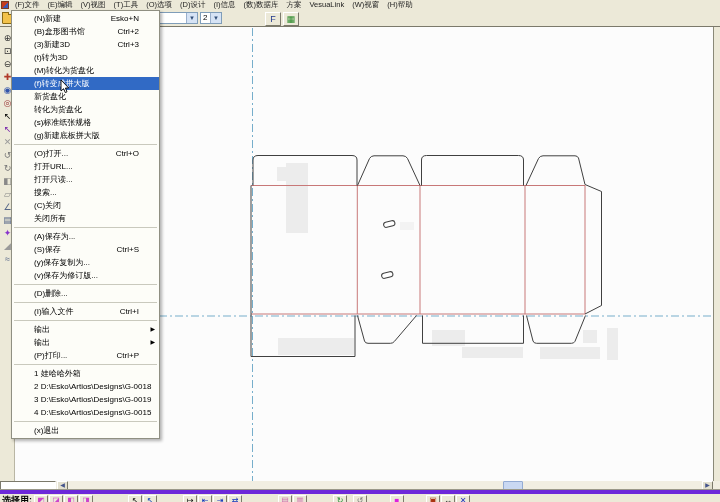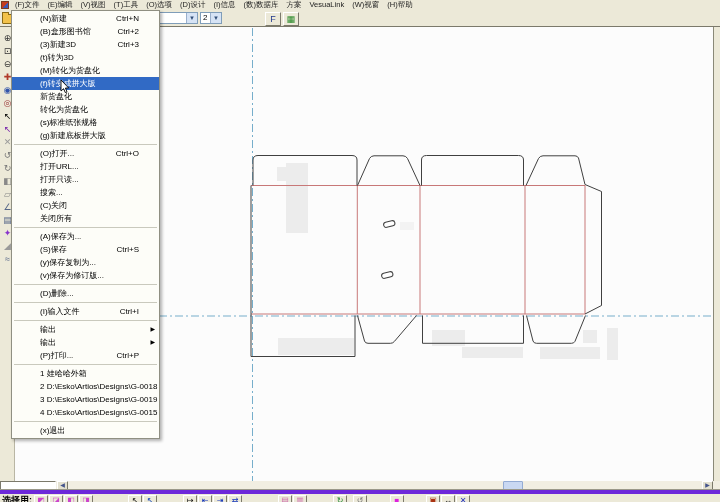--- a/index.html
+++ b/index.html
@@ -42,7 +42,7 @@
   .filemenu{position:absolute;left:11px;top:10px;width:149px;z-index:50;background:#fdfdf8;
     border:1px solid #8f8f82;box-shadow:2px 2px 3px rgba(0,0,0,.3);padding:1px 0;box-sizing:border-box;}
   .mi{height:13px;line-height:13px;font-size:8px;color:#000;display:flex;
-    padding-left:28px;padding-right:4px;overflow:hidden;white-space:nowrap;}
+    padding-left:22px;padding-right:4px;overflow:hidden;white-space:nowrap;}
   .mi .mi-short{margin-left:auto;padding-right:10px;}
   .mi .mi-arrow{width:6px;text-align:right;font-size:6px;line-height:13px;}
   .mi.hl{background:#316ac5;color:#fff;}

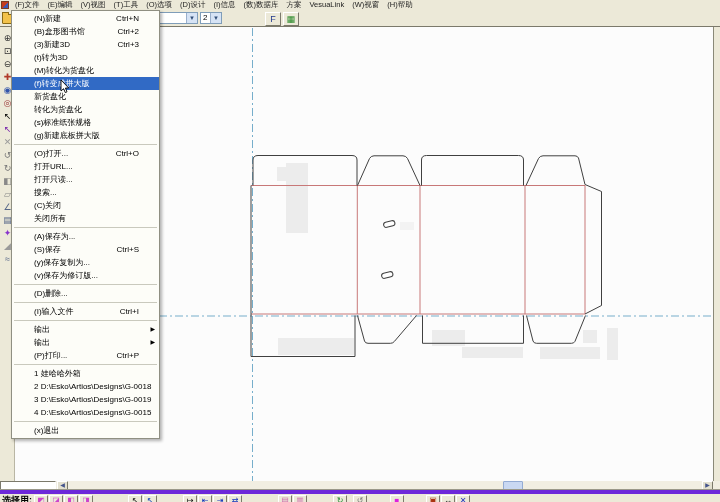--- a/index.html
+++ b/index.html
@@ -177,7 +177,7 @@
 <div class="filemenu">
     <div class="mi">
     <span class="mi-label">(N)新建</span>
-    <span class="mi-short">Ctrl+N</span>
+    <span class="mi-short">Esko+N</span>
     <span class="mi-arrow"></span>
   </div>
     <div class="mi">

